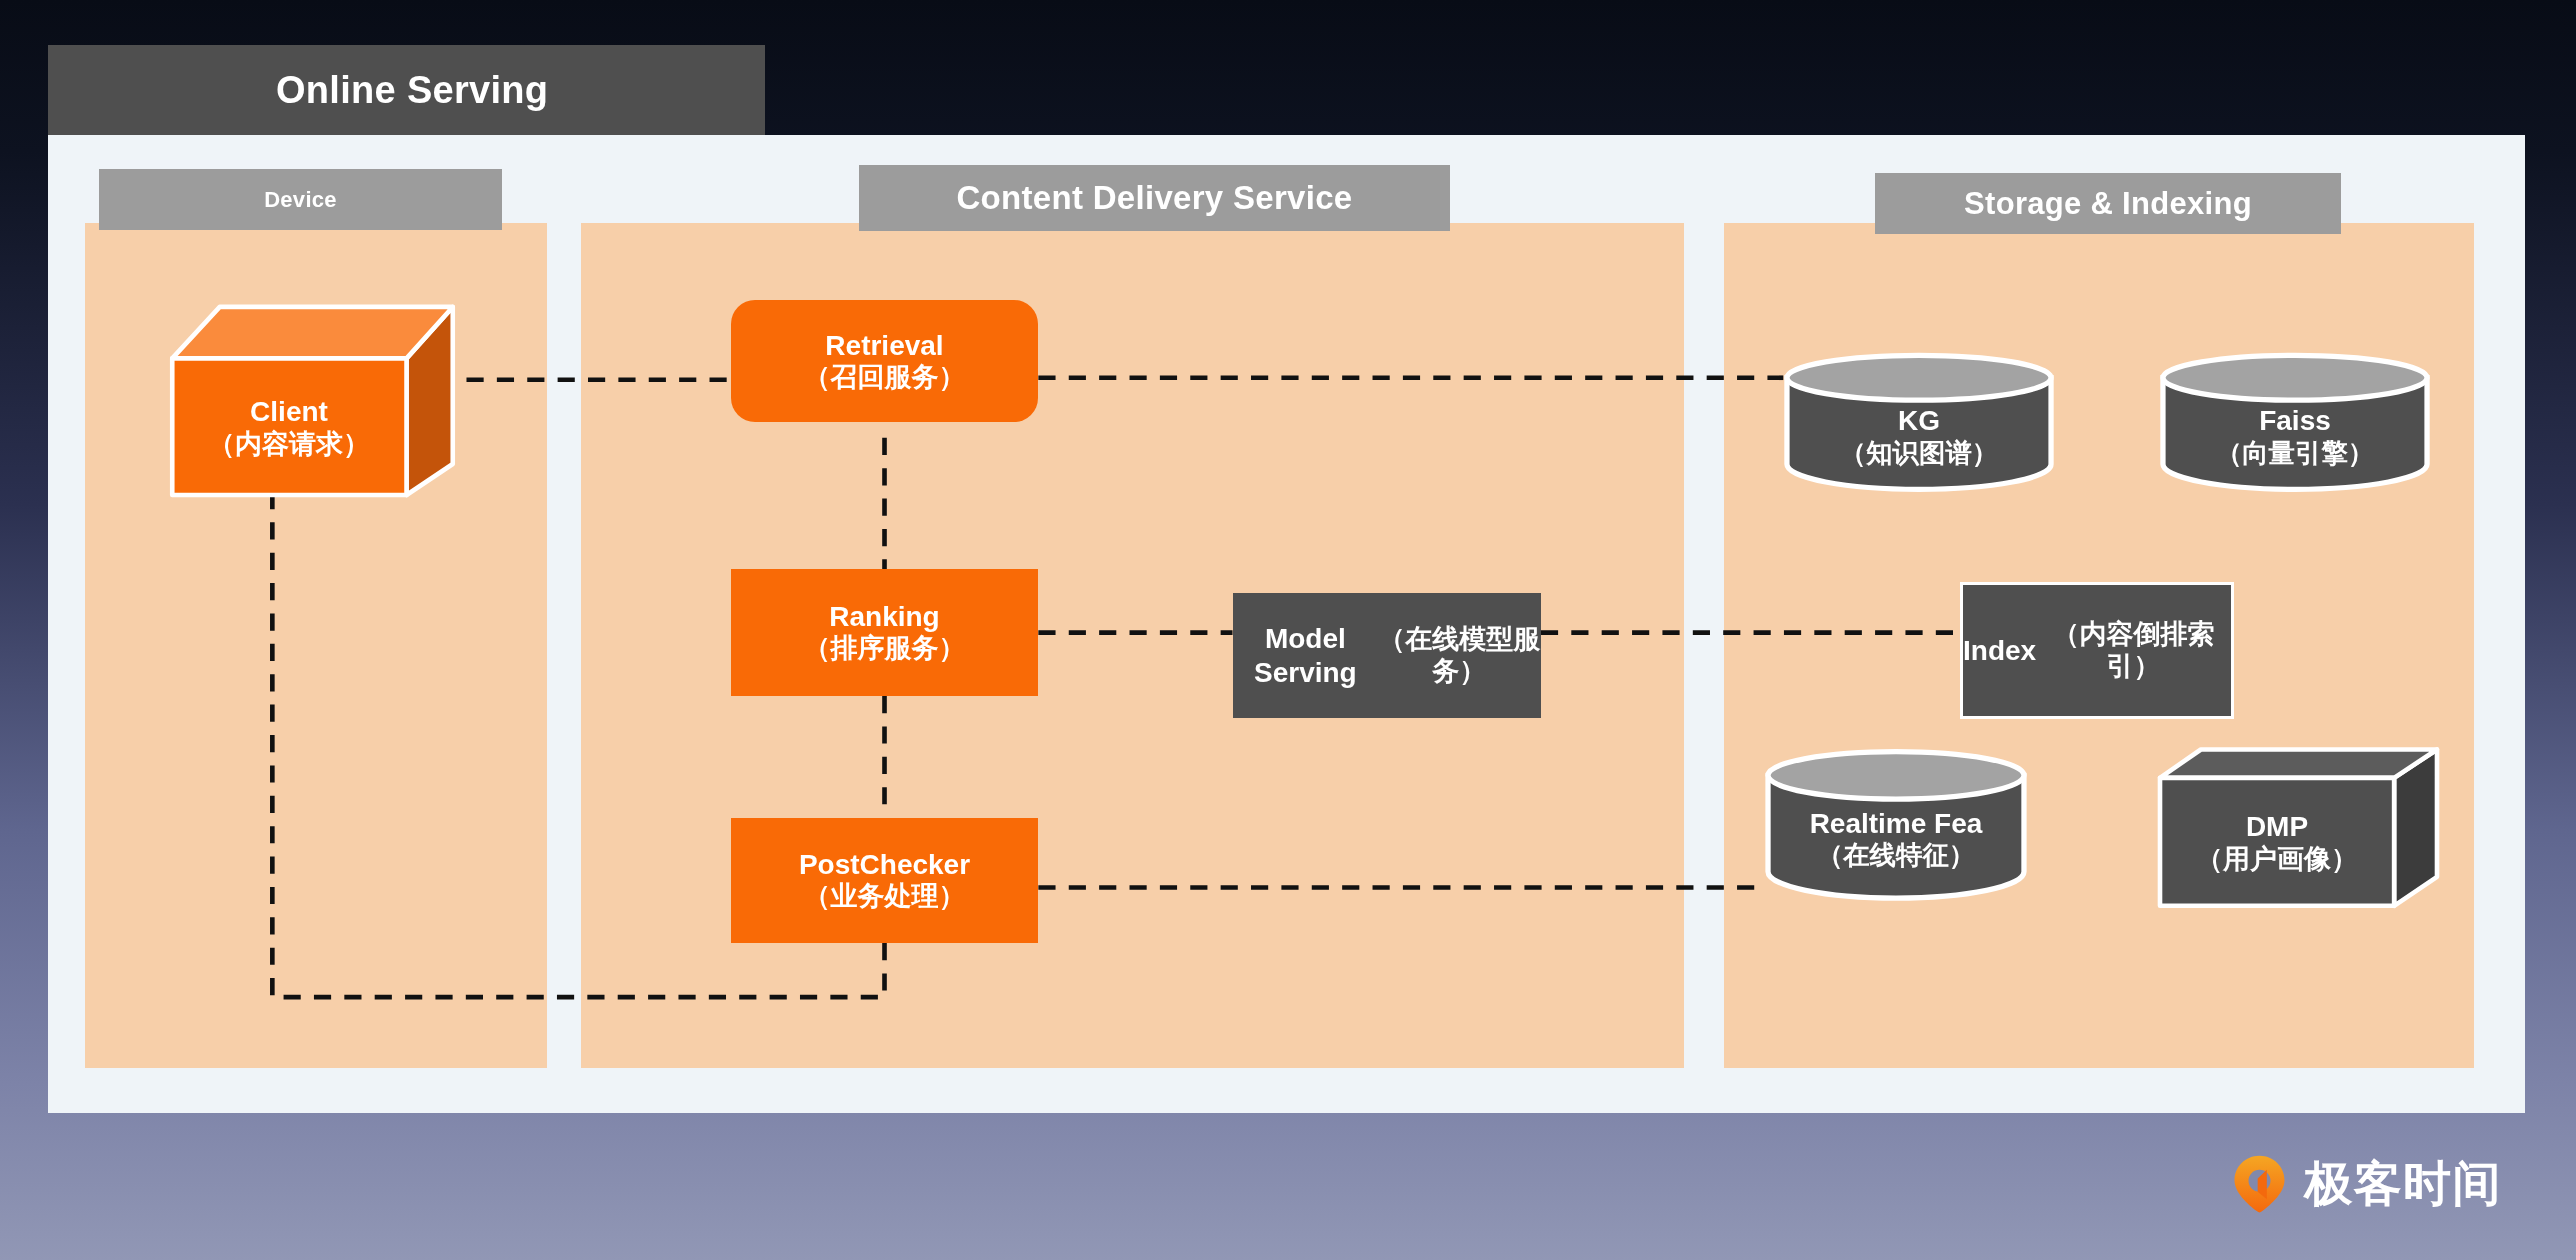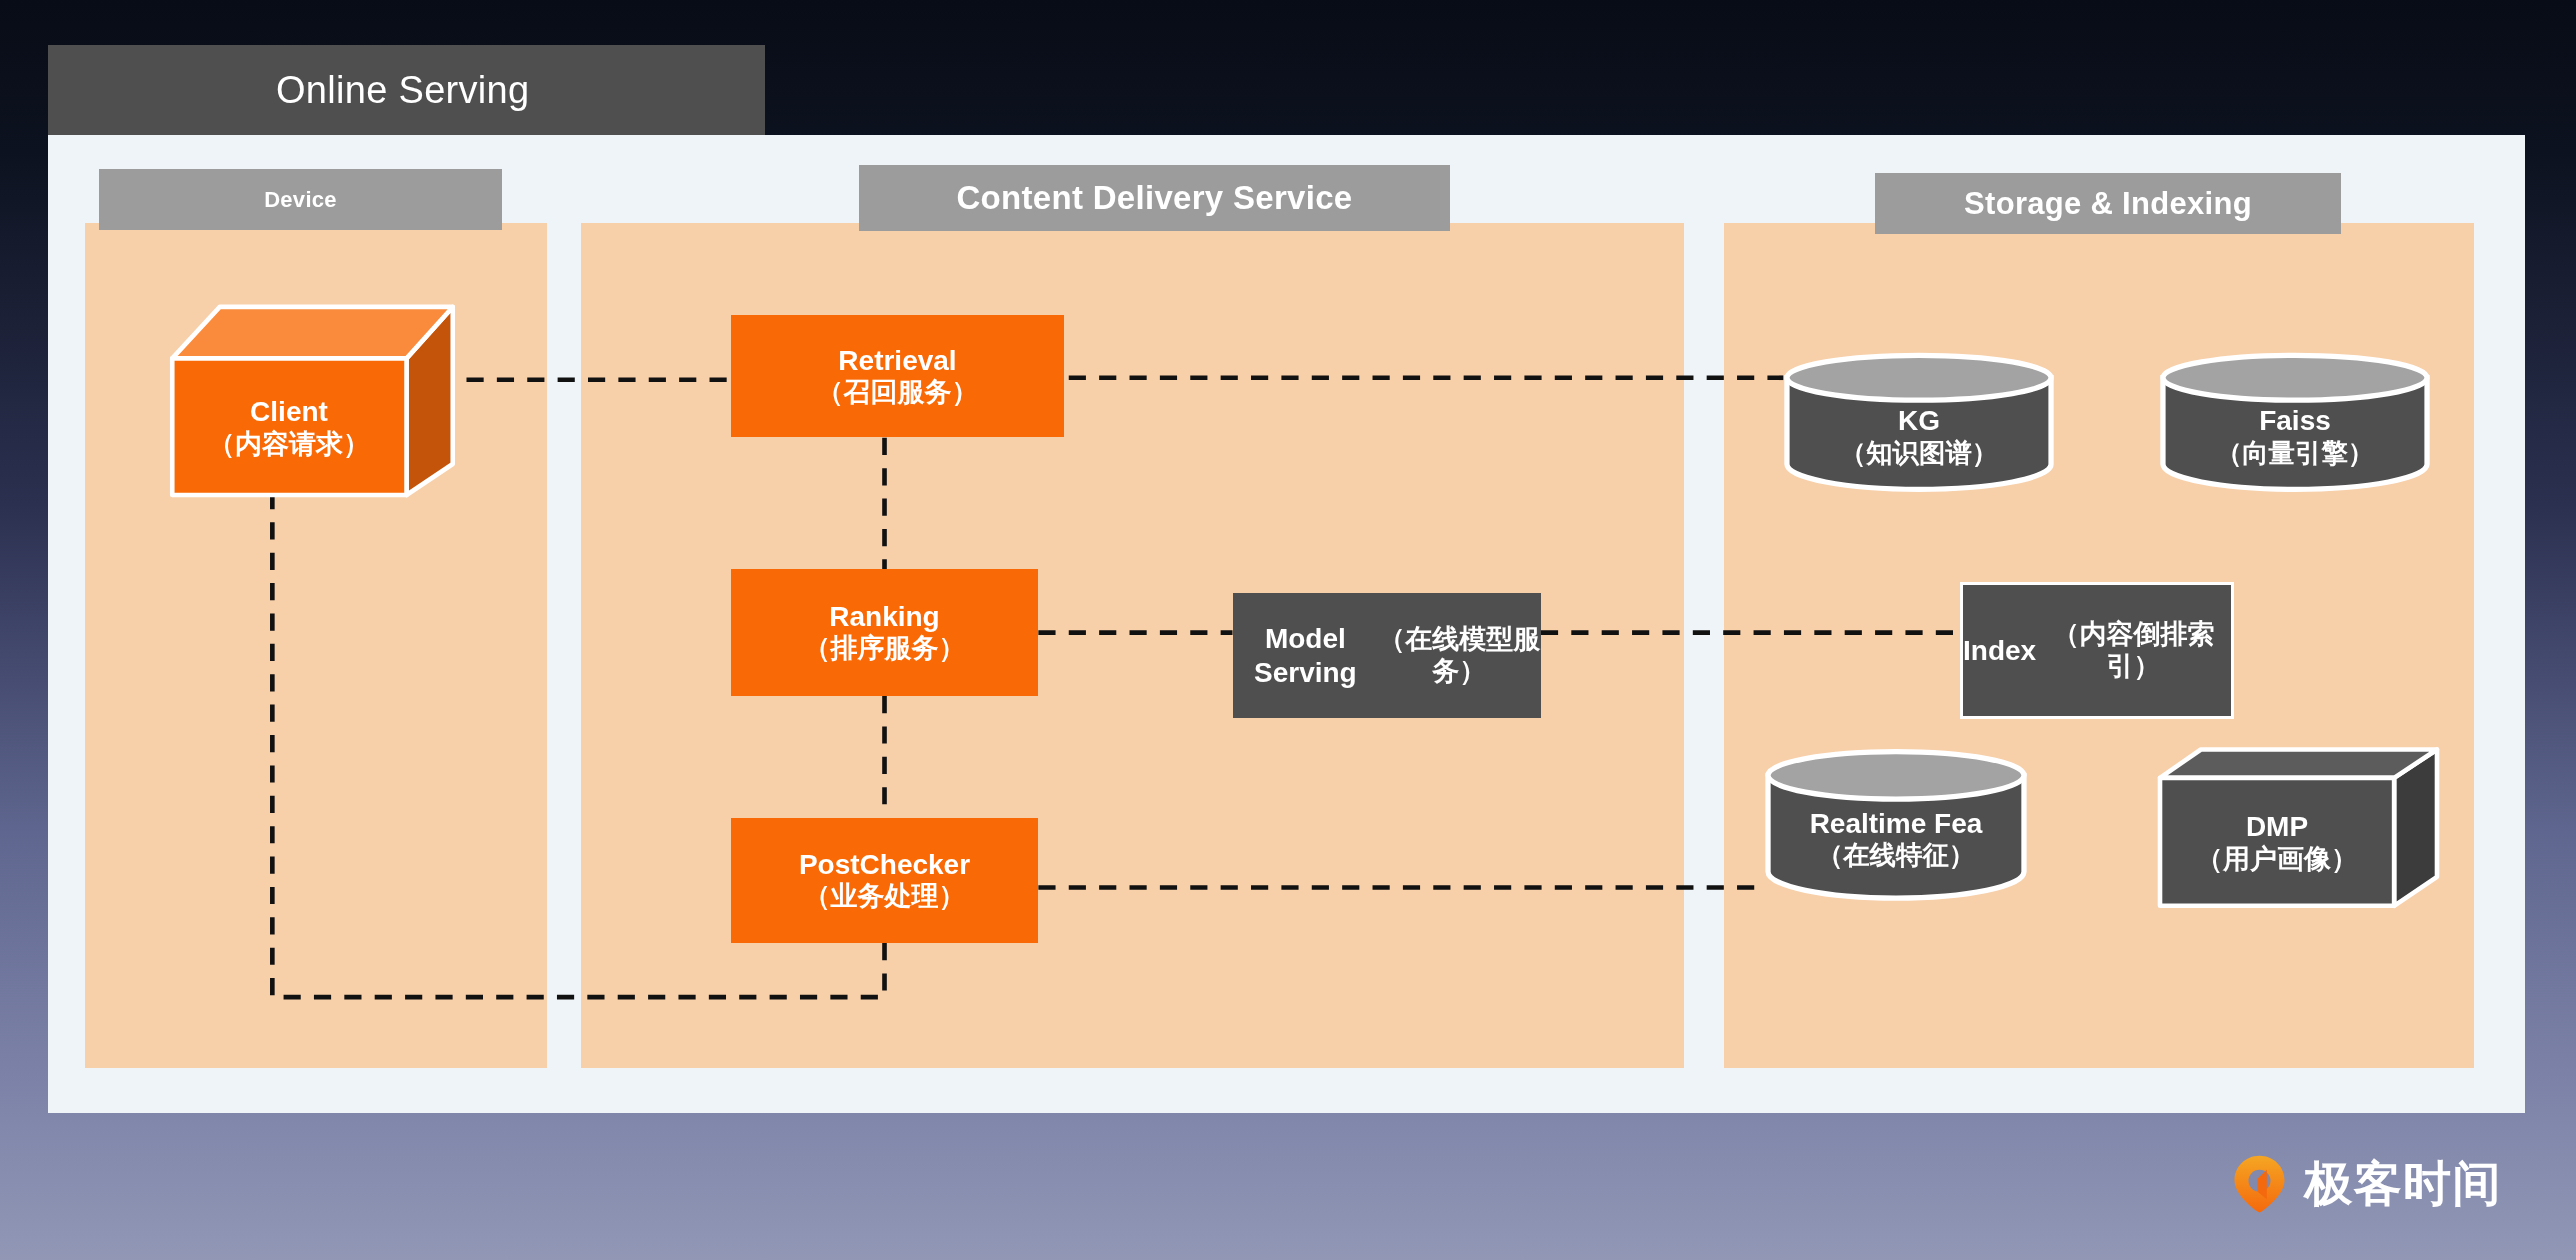--- a/index.html
+++ b/index.html
@@ -20,7 +20,7 @@
     background:#4f4f4f; display:flex; align-items:center;
   }
   #title-bar .t {
-    color:#ffffff; font-size:38px; font-weight:400; letter-spacing:0.3px;
+    color:#ffffff; font-size:38px; font-weight:700; letter-spacing:0.3px;
     margin-left:228px;
   }
 

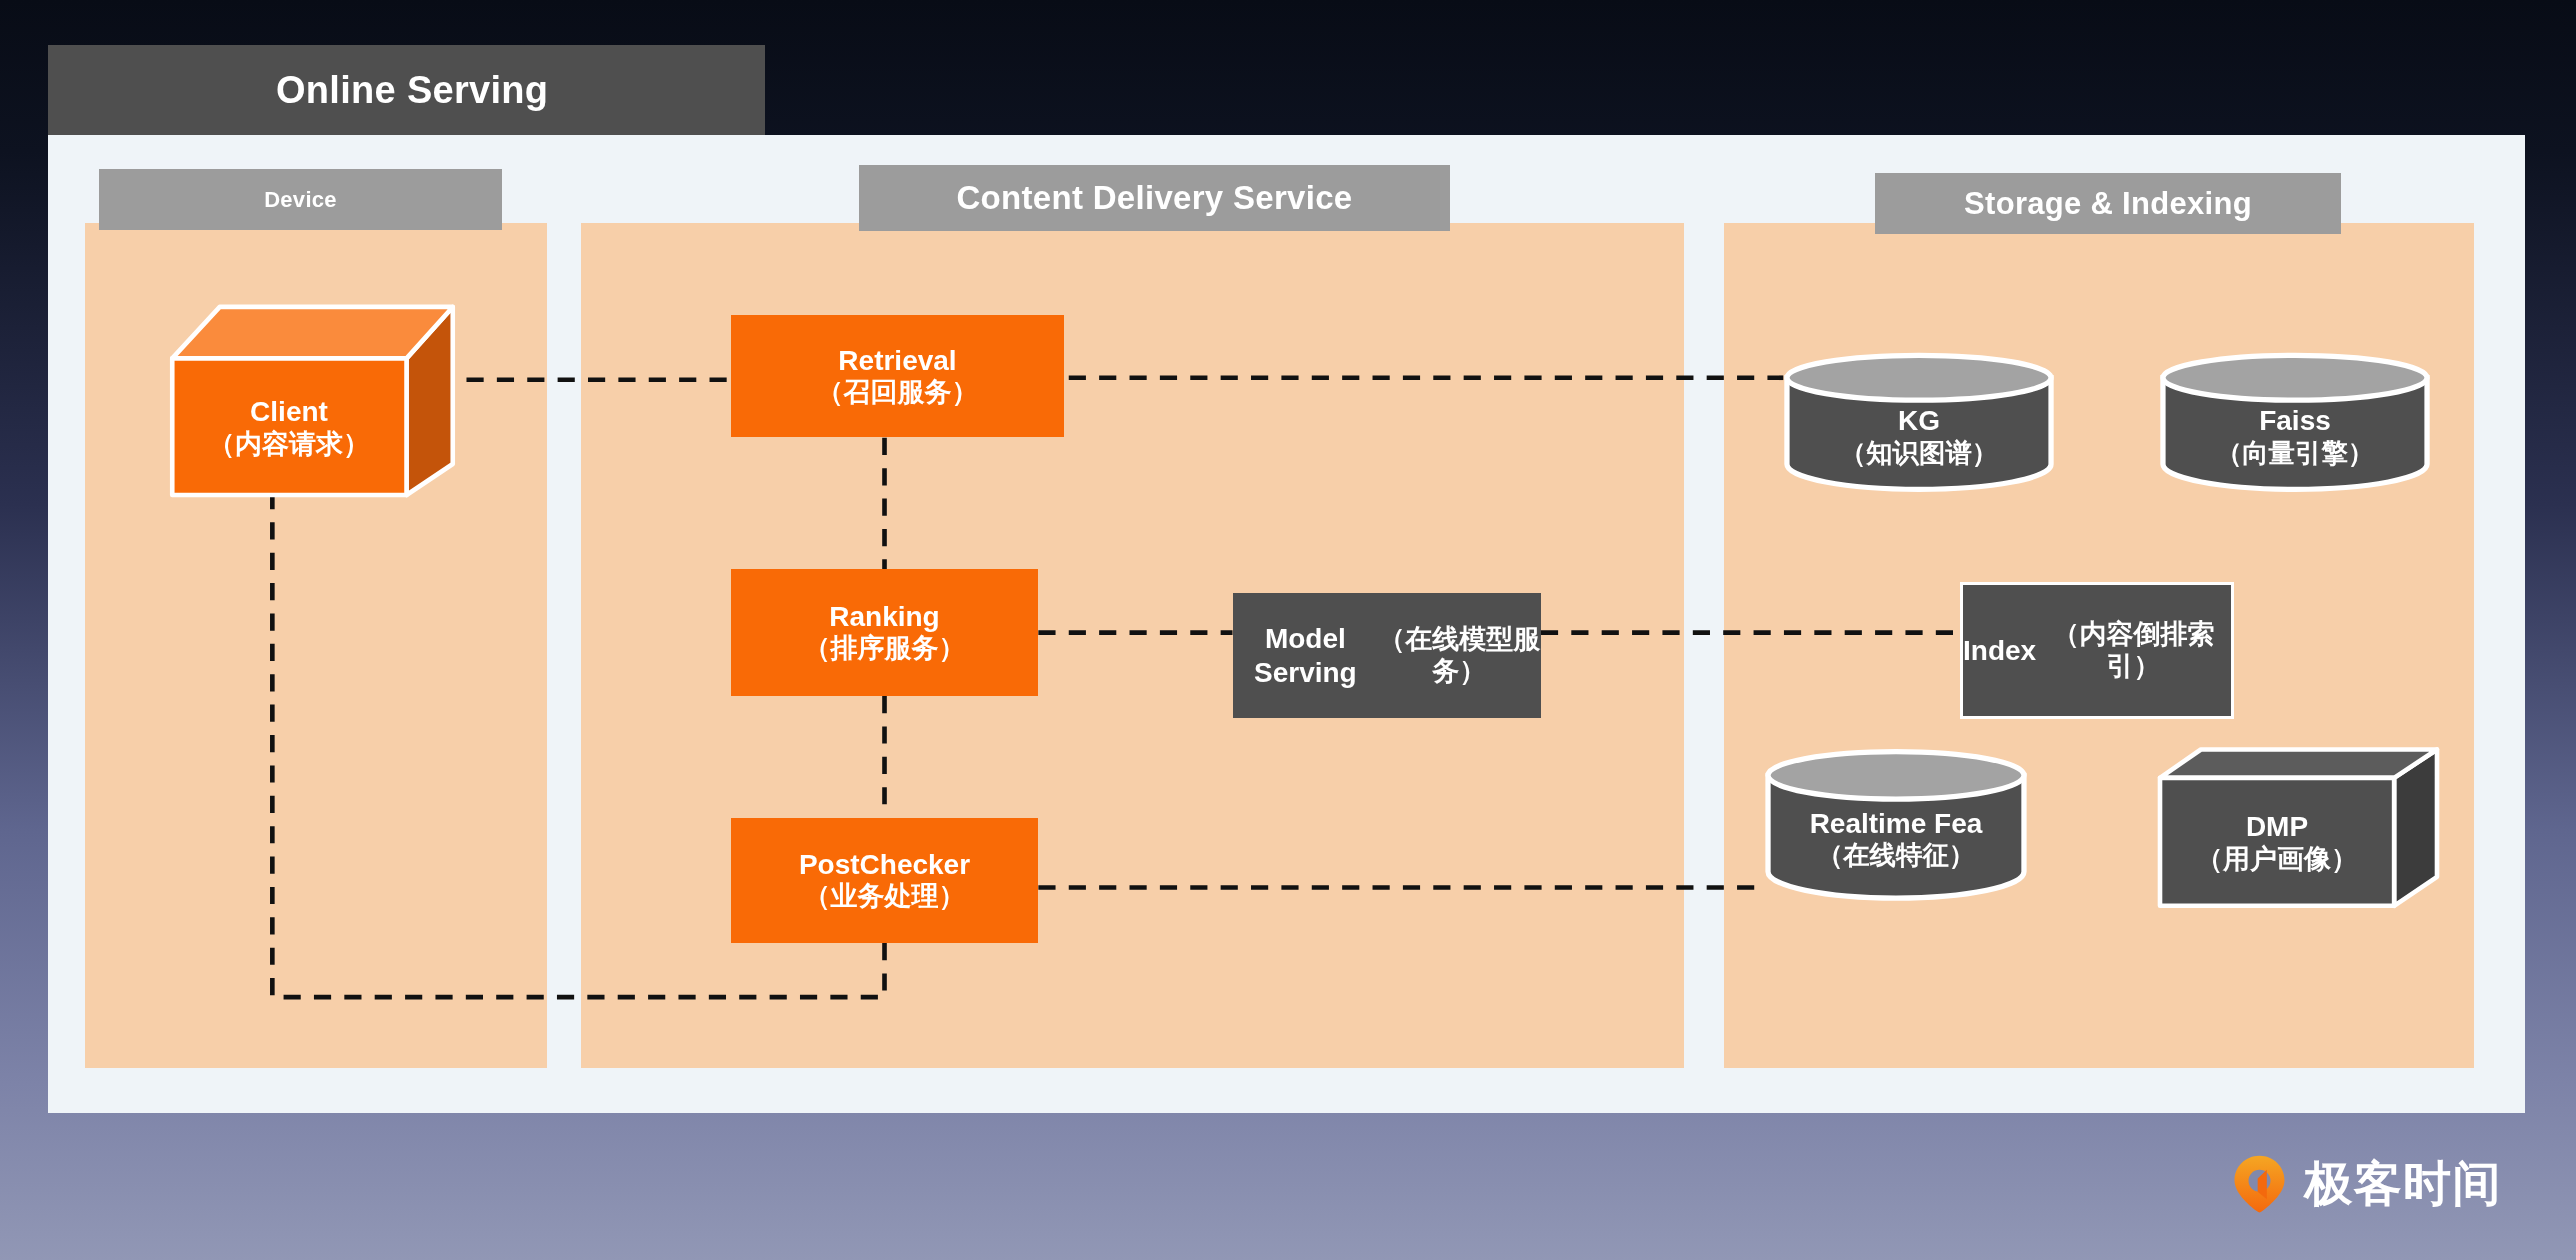--- a/index.html
+++ b/index.html
@@ -53,7 +53,7 @@
   .svc .en { font-size:28px; }
   .svc .cn { font-size:27px; }
 
-  #svc-retrieval   { left:731px; top:315px;  width:333px; height:122px; }
+  #svc-retrieval   { left:731px; top:300px;  width:307px; height:122px;border-radius:24px; }
   #svc-ranking     { left:731px; top:569px;  width:307px; height:127px; }
   #svc-postchecker { left:731px; top:818px; width:307px; height:125px; }
 

